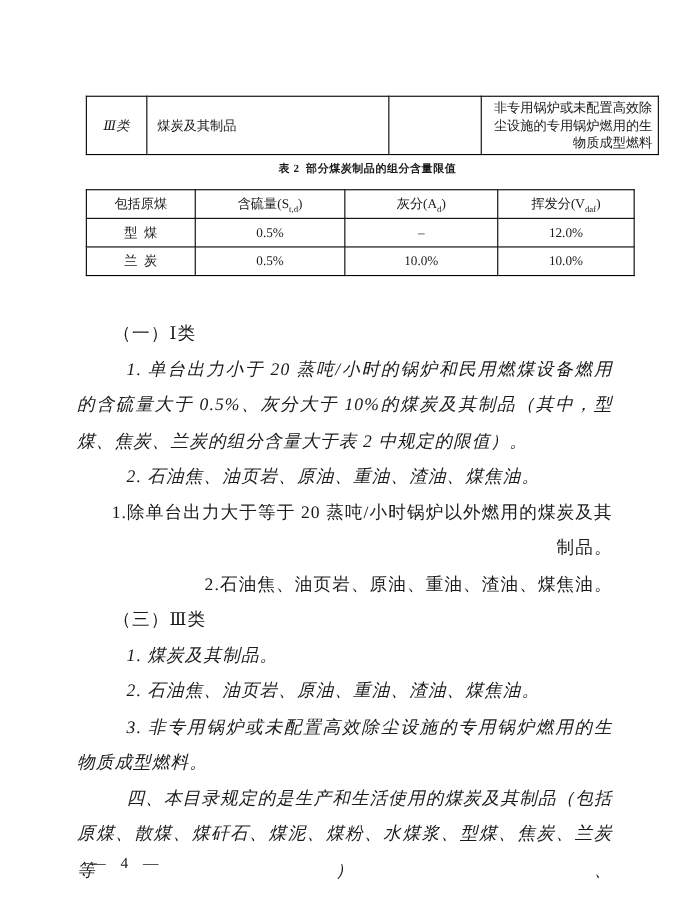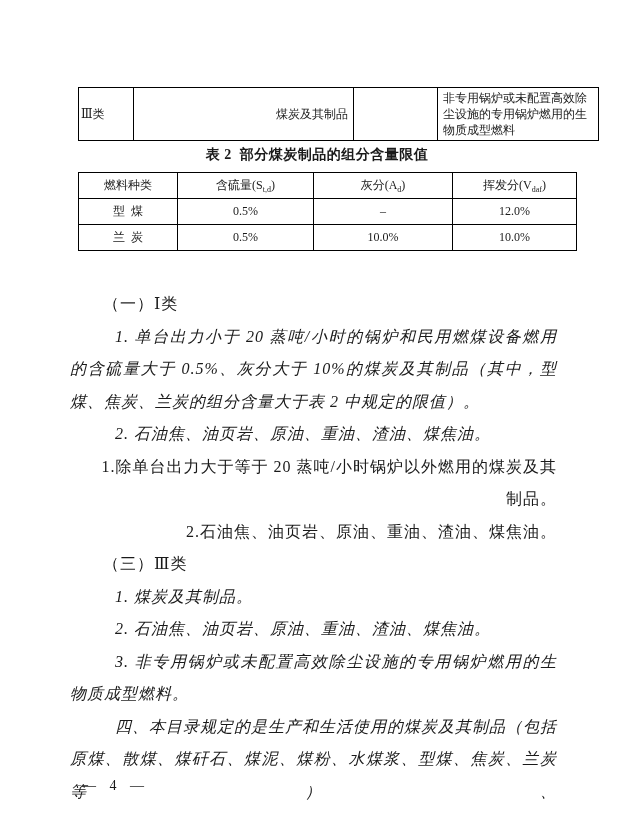--- a/index.html
+++ b/index.html
@@ -31,7 +31,7 @@
   .cont-table .c-cat { width: 50px; text-align: left; padding: 2px 2px; }
   .cont-table .c-name { width: 205px; text-align: right; padding-left: 9px; }
   .cont-table .c-empty { width: 73px; }
-  .cont-table .c-desc { width: 150px; text-align: left; padding: 2px 5px; margin-left: 42px; }
+  .cont-table .c-desc { width: 150px; text-align: right; padding: 2px 5px; margin-left: 42px; }
 
   
   .t2-title {

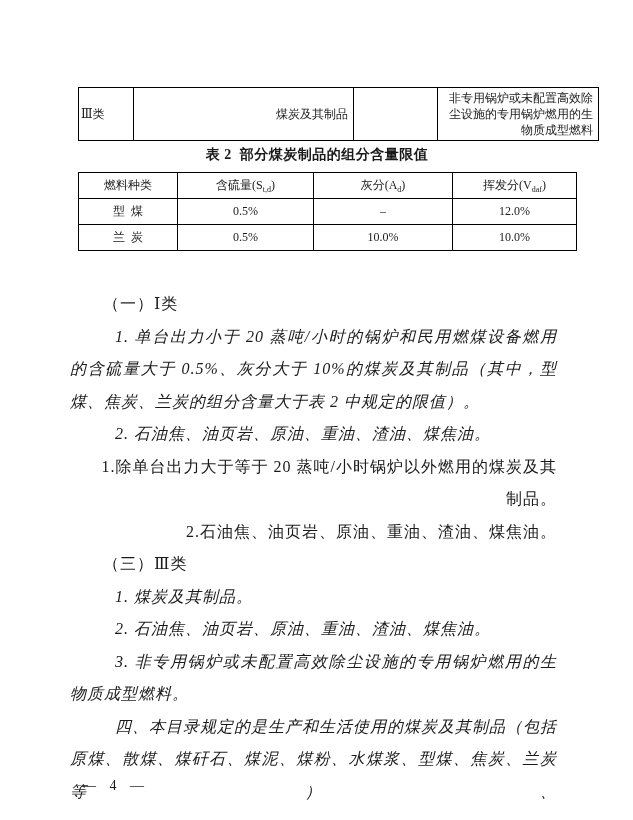--- a/index.html
+++ b/index.html
@@ -28,7 +28,7 @@
     padding: 2px 5px;
     height: 47px;
   }
-  .cont-table .c-cat { width: 50px; text-align: left; padding: 2px 2px; }
+  .cont-table .c-cat { width: 50px; text-align: center; padding: 2px 2px; font-style: italic; }
   .cont-table .c-name { width: 205px; text-align: right; padding-left: 9px; }
   .cont-table .c-empty { width: 73px; }
   .cont-table .c-desc { width: 150px; text-align: right; padding: 2px 5px; margin-left: 42px; }

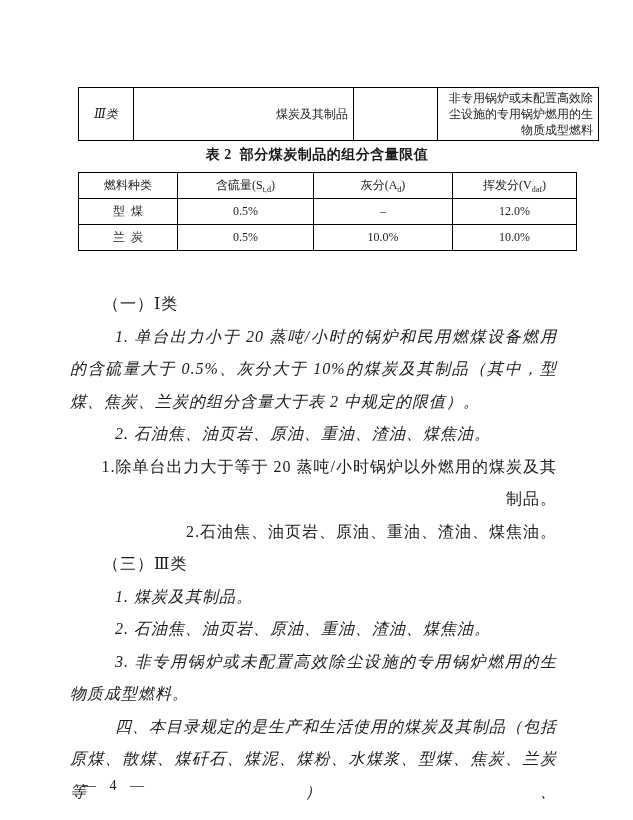--- a/index.html
+++ b/index.html
@@ -29,7 +29,7 @@
     height: 47px;
   }
   .cont-table .c-cat { width: 50px; text-align: center; padding: 2px 2px; font-style: italic; }
-  .cont-table .c-name { width: 205px; text-align: right; padding-left: 9px; }
+  .cont-table .c-name { width: 205px; text-align: left; padding-left: 9px; }
   .cont-table .c-empty { width: 73px; }
   .cont-table .c-desc { width: 150px; text-align: right; padding: 2px 5px; margin-left: 42px; }
 

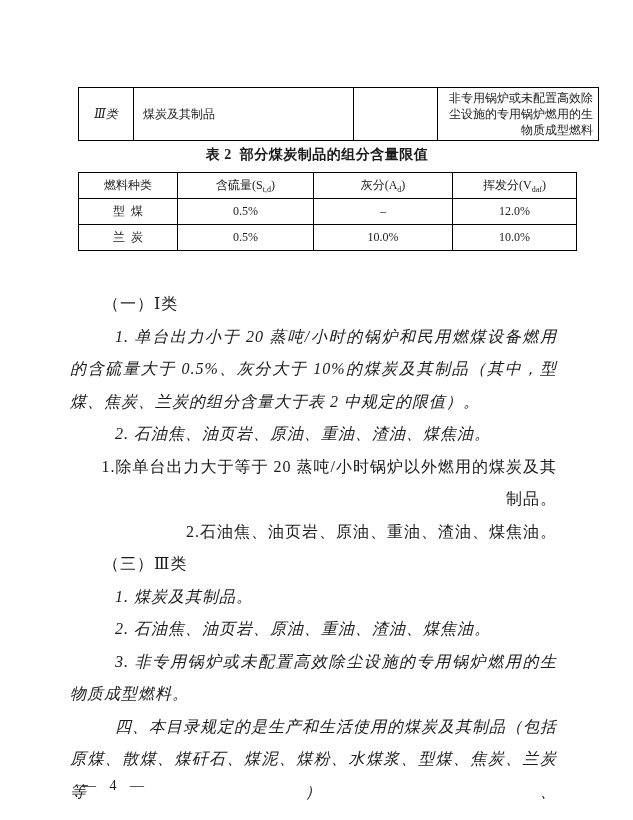--- a/index.html
+++ b/index.html
@@ -36,10 +36,10 @@
   
   .t2-title {
     position: absolute;
-    left: 78px; top: 146px;
+    left: 95px; top: 146px;
     width: 478px;
     text-align: center;
-    font-size: 14px;
+    font-size: 10px;
     font-weight: bold;
     letter-spacing: 0.5px;
     white-space: pre-wrap;

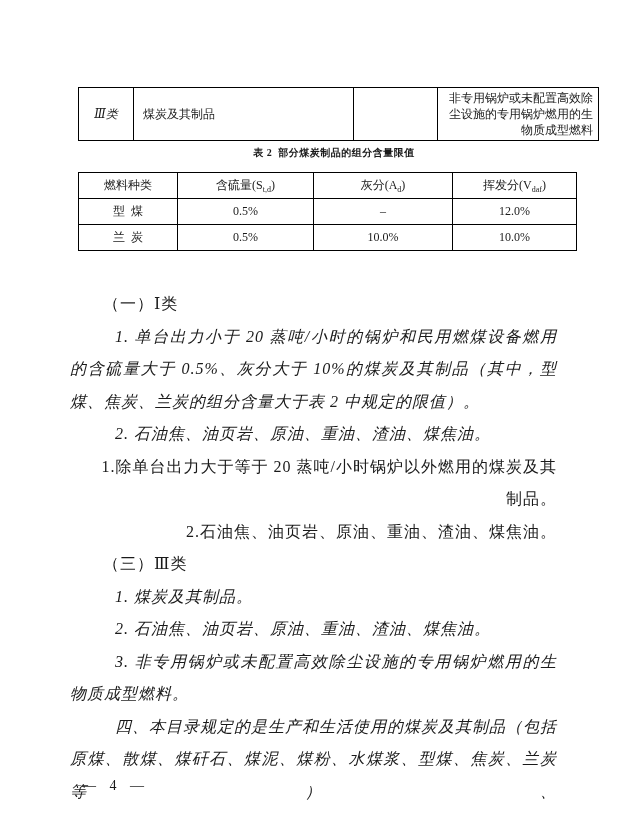--- a/index.html
+++ b/index.html
@@ -111,7 +111,7 @@
   <table class="table2">
     <tbody>
       <tr>
-        <td class="col-fuel">燃料种类</td>
+        <td class="col-fuel">包括原煤</td>
         <td class="col-s"><span>含硫量(S</span><sub>t,d</sub><span>)</span></td>
         <td class="col-a"><span>灰分(A</span><sub>d</sub><span>)</span></td>
         <td class="col-v"><span>挥发分(V</span><sub>daf</sub><span>)</span></td>

